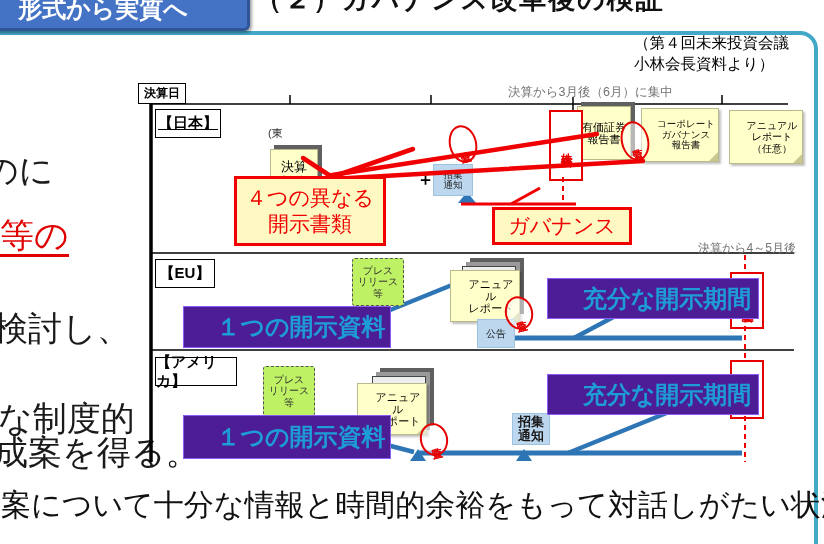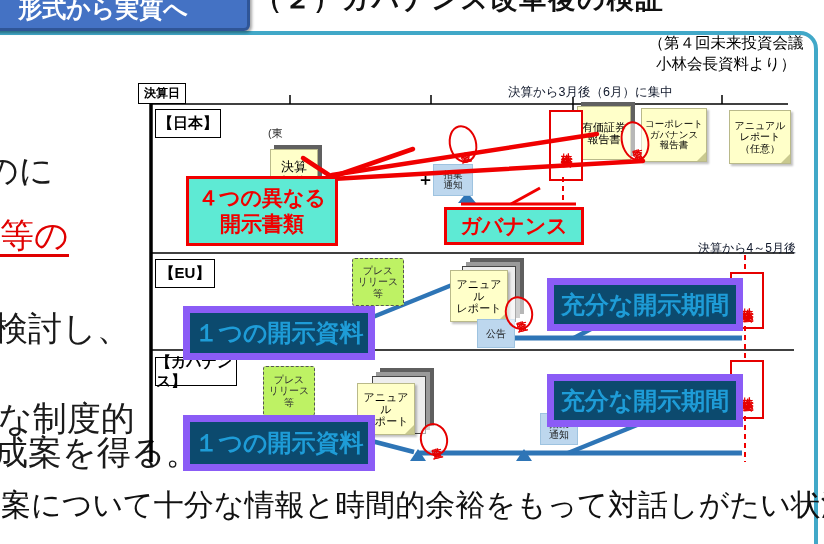--- a/index.html
+++ b/index.html
@@ -20,7 +20,7 @@
   
   .dtitle{left:280px;top:42px;font-size:24px;font-weight:bold;color:#000;border-bottom:2.5px solid #000;
           padding-bottom:1px;letter-spacing:1px;z-index:3;white-space:nowrap;}
-  .srcnote{left:634px;top:33px;width:184px;font-size:15.5px;color:#000;text-align:center;line-height:1.35;z-index:3;}
+  .srcnote{left:634px;top:33px;width:184px;font-size:15.5px;color:#000;line-height:1.35;z-index:3;}
   .smallann{font-size:12.5px;color:#0f172a;z-index:3;white-space:nowrap;}
   .kessanbi{left:138px;top:83px;width:46px;height:19px;background:#fff;border:1.5px solid #000;
             font-size:12px;font-weight:bold;display:flex;align-items:center;justify-content:center;z-index:4;}

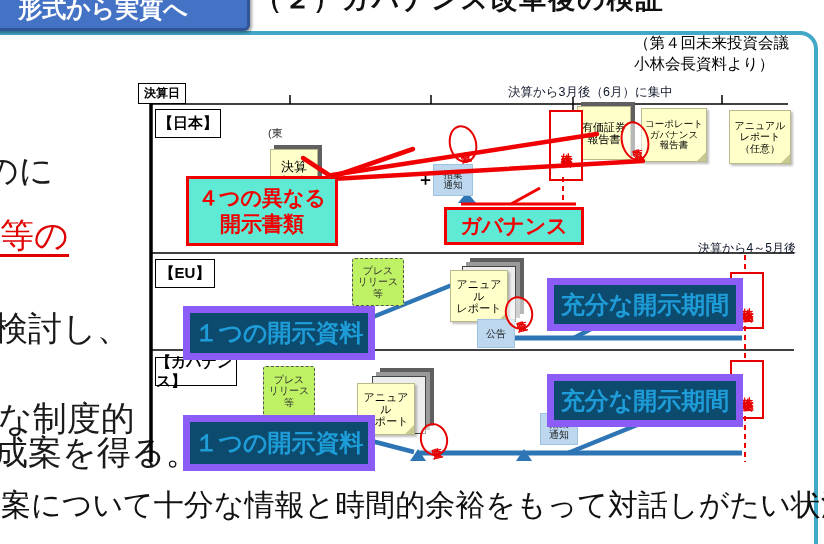--- a/index.html
+++ b/index.html
@@ -21,7 +21,7 @@
   .dtitle{left:280px;top:42px;font-size:24px;font-weight:bold;color:#000;border-bottom:2.5px solid #000;
           padding-bottom:1px;letter-spacing:1px;z-index:3;white-space:nowrap;}
   .srcnote{left:634px;top:33px;width:184px;font-size:15.5px;color:#000;line-height:1.35;z-index:3;}
-  .smallann{font-size:12.5px;color:#0f172a;z-index:3;white-space:nowrap;}
+  .smallann{font-size:12.5px;color:#737373;z-index:3;white-space:nowrap;}
   .kessanbi{left:138px;top:83px;width:46px;height:19px;background:#fff;border:1.5px solid #000;
             font-size:12px;font-weight:bold;display:flex;align-items:center;justify-content:center;z-index:4;}
   .rowlabel{background:#fff;border:1.5px solid #000;font-size:15px;font-weight:bold;color:#000;

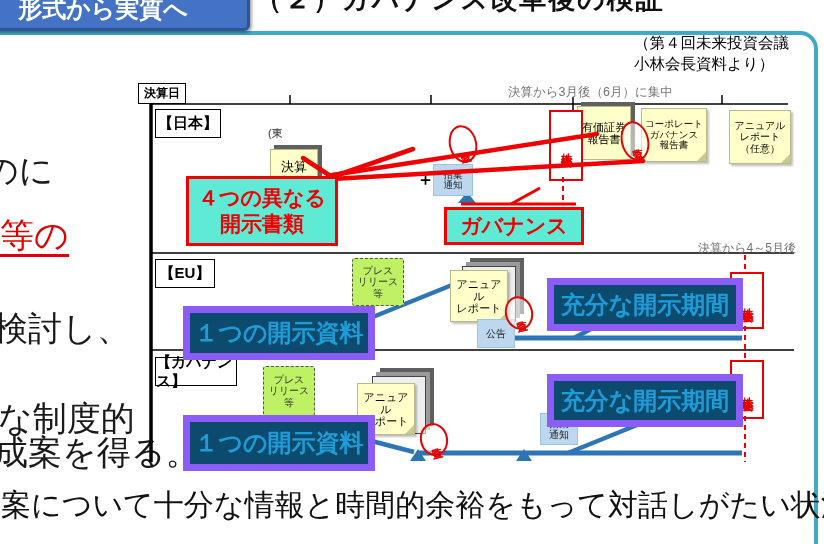--- a/index.html
+++ b/index.html
@@ -82,7 +82,7 @@
   <div class="abs smallann" style="left:508px;top:84px;">決算から3月後（6月）に集中</div>
   <div class="abs smallann" style="left:698px;top:240px;font-size:12px;">決算から4～5月後</div>
 
-  <div class="abs rowlabel" style="left:155px;top:109px;width:64px;height:27px;">【日本】</div>
+  <div class="abs rowlabel" style="left:155px;top:109px;width:64px;height:27px;text-decoration:underline;">【日本】</div>
   <div class="abs rowlabel" style="left:155px;top:259px;width:58px;height:27px;">【EU】</div>
   <div class="abs rowlabel" style="left:155px;top:357px;width:80px;height:27px;">【ガバナンス】</div>
 

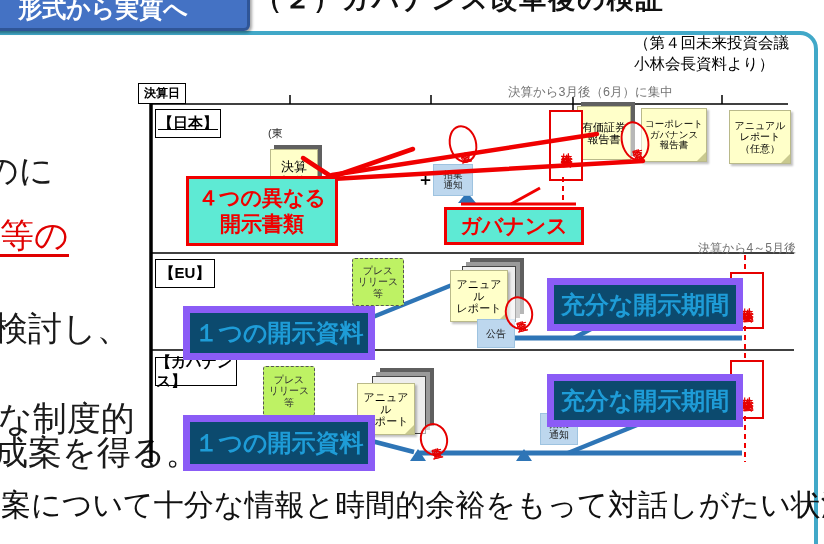--- a/index.html
+++ b/index.html
@@ -30,7 +30,7 @@
   .note{background:#FFFFC9;border:1px solid #b9b98a;color:#000;text-align:center;line-height:1.12;
         display:flex;align-items:center;justify-content:center;z-index:4;}
   .shadow{box-shadow:4px -4px 0 0 #606060;}
-  .dog{box-shadow:2px 2px 2px rgba(0,0,0,.25);}
+  .dog{box-shadow:2px 2px 2px rgba(0,0,0,.25);padding-left:12px;}
   .dog::after{content:"";position:absolute;right:0;bottom:0;width:0;height:0;
         border-left:9px solid transparent;border-bottom:9px solid #c9c98f;}
   .bluenote{background:#BDD7EE;border:1px solid #9ec3e0;color:#1a1a1a;text-align:center;line-height:1.1;

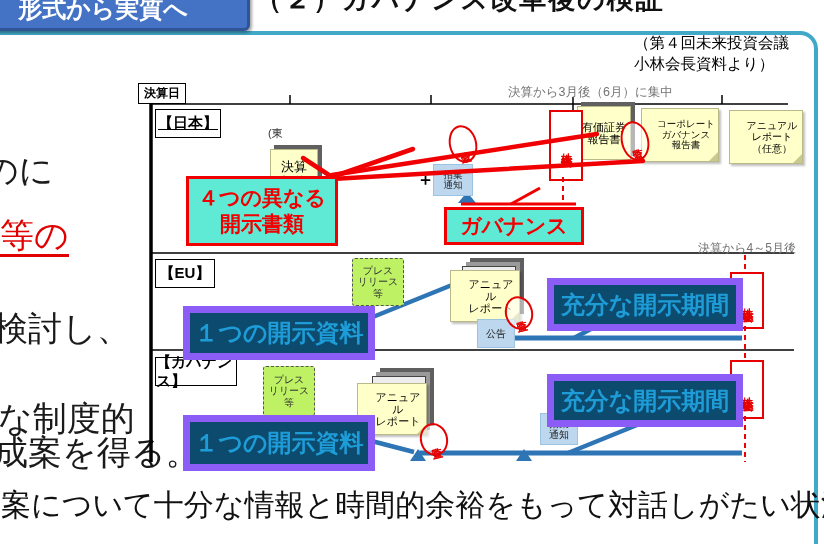--- a/index.html
+++ b/index.html
@@ -46,8 +46,8 @@
        writing-mode:vertical-rl;text-orientation:upright;display:flex;align-items:center;justify-content:center;
        z-index:4;line-height:1;letter-spacing:1px;}
   
-  .redbox{background:#5eead4;border:3.5px solid #F00000;color:#F00000;font-weight:bold;text-align:center;
-          display:flex;align-items:center;justify-content:center;z-index:6;line-height:1.25;}
+  .redbox{background:#fef9c3;border:3.5px solid #F00000;color:#F00000;font-weight:normal;text-align:center;
+          display:flex;align-items:center;justify-content:center;z-index:6;line-height:1.25;margin-left:48px;}
   .bluebox{background:#0c4a6e;border:7px solid #8b5cf6;color:#1E9CD7;font-weight:bold;text-align:center;
            display:flex;align-items:center;justify-content:center;z-index:6;white-space:nowrap;}
   svg.layer{position:absolute;left:0;top:0;z-index:2;}

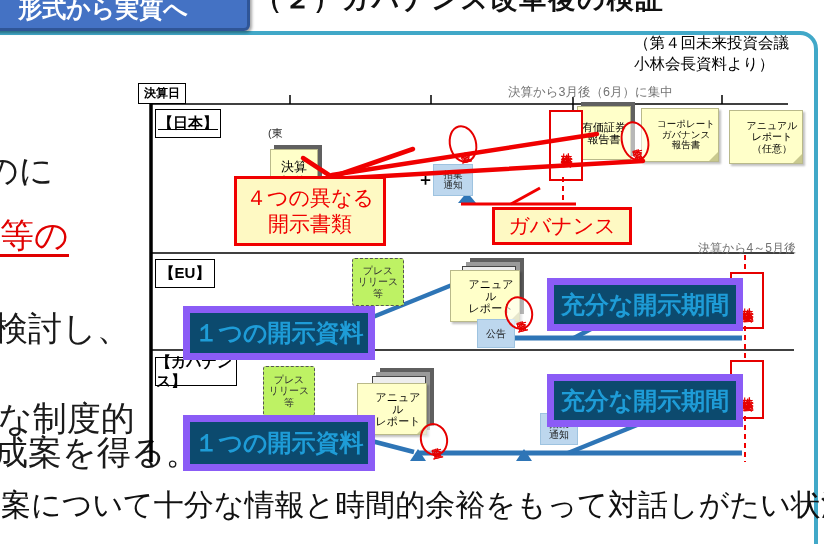--- a/index.html
+++ b/index.html
@@ -48,8 +48,8 @@
   
   .redbox{background:#fef9c3;border:3.5px solid #F00000;color:#F00000;font-weight:normal;text-align:center;
           display:flex;align-items:center;justify-content:center;z-index:6;line-height:1.25;margin-left:48px;}
-  .bluebox{background:#0c4a6e;border:7px solid #8b5cf6;color:#1E9CD7;font-weight:bold;text-align:center;
-           display:flex;align-items:center;justify-content:center;z-index:6;white-space:nowrap;}
+  .bluebox{background:#4c1d95;border:1px solid #8b5cf6;color:#1E9CD7;font-weight:bold;text-align:center;
+           display:flex;align-items:center;justify-content:center;z-index:6;white-space:nowrap;padding-left:28px;}
   svg.layer{position:absolute;left:0;top:0;z-index:2;}
   svg.front{z-index:5;}
   .plus{font-size:17px;font-weight:bold;color:#000;z-index:4;}

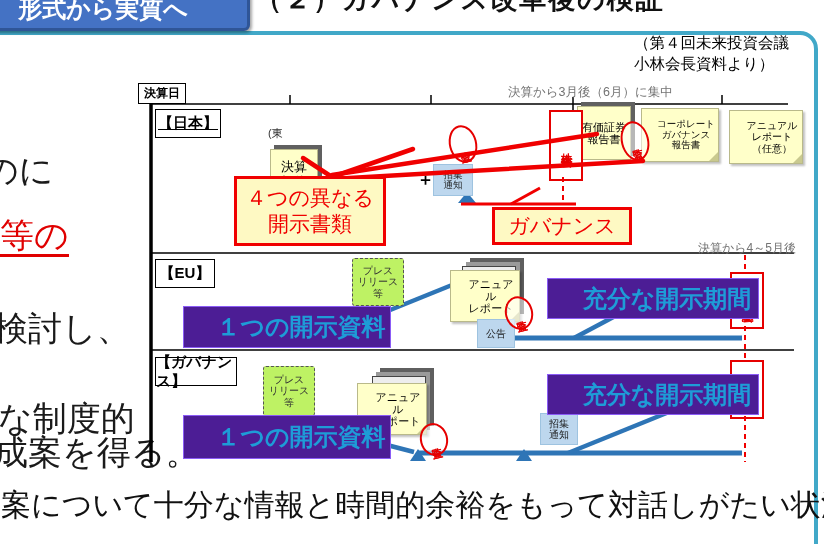--- a/index.html
+++ b/index.html
@@ -84,7 +84,7 @@
 
   <div class="abs rowlabel" style="left:155px;top:109px;width:64px;height:27px;text-decoration:underline;">【日本】</div>
   <div class="abs rowlabel" style="left:155px;top:259px;width:58px;height:27px;">【EU】</div>
-  <div class="abs rowlabel" style="left:155px;top:357px;width:80px;height:27px;">【ガバナンス】</div>
+  <div class="abs rowlabel" style="left:155px;top:357px;width:80px;height:27px;">【アメリカ】</div>
 
   <svg class="layer" width="824" height="544">
     <g stroke="#000">

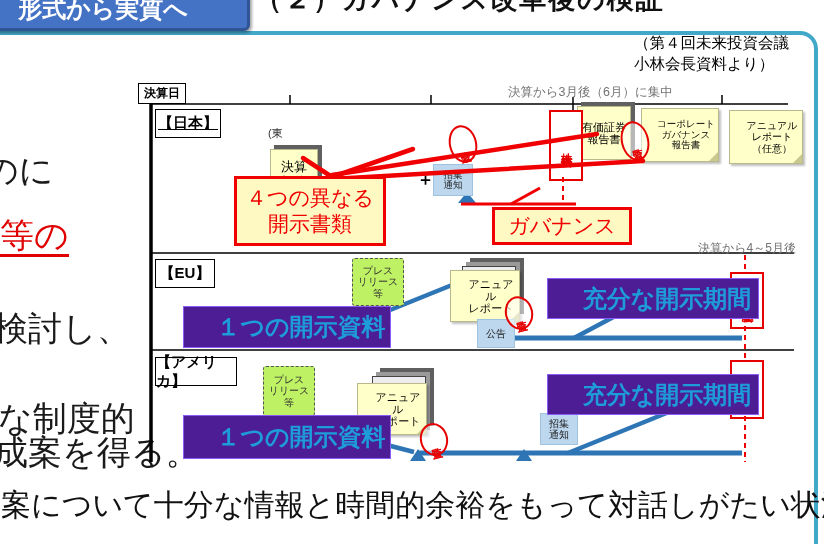--- a/index.html
+++ b/index.html
@@ -152,7 +152,7 @@
   <div class="abs note pre dog" style="left:357px;top:383px;width:56px;height:50px;font-size:11px;">アニュアル
 レポート</div>
   <div class="abs stamp" style="left:420px;top:423px;width:24px;height:29px;">監査</div>
-  <div class="abs bluenote pre" style="left:540px;top:413px;width:36px;height:30px;font-size:10px;">招集
+  <div class="abs bluenote pre" style="left:512px;top:413px;width:36px;height:30px;font-size:13px;font-weight:bold;">招集
 通知</div>
   <div class="abs bluebox" style="left:547px;top:374px;width:182px;height:39px;font-size:24px;">充分な開示期間</div>
   <div class="abs agm" style="left:730px;top:360px;width:30px;height:55px;">株主総会</div>

